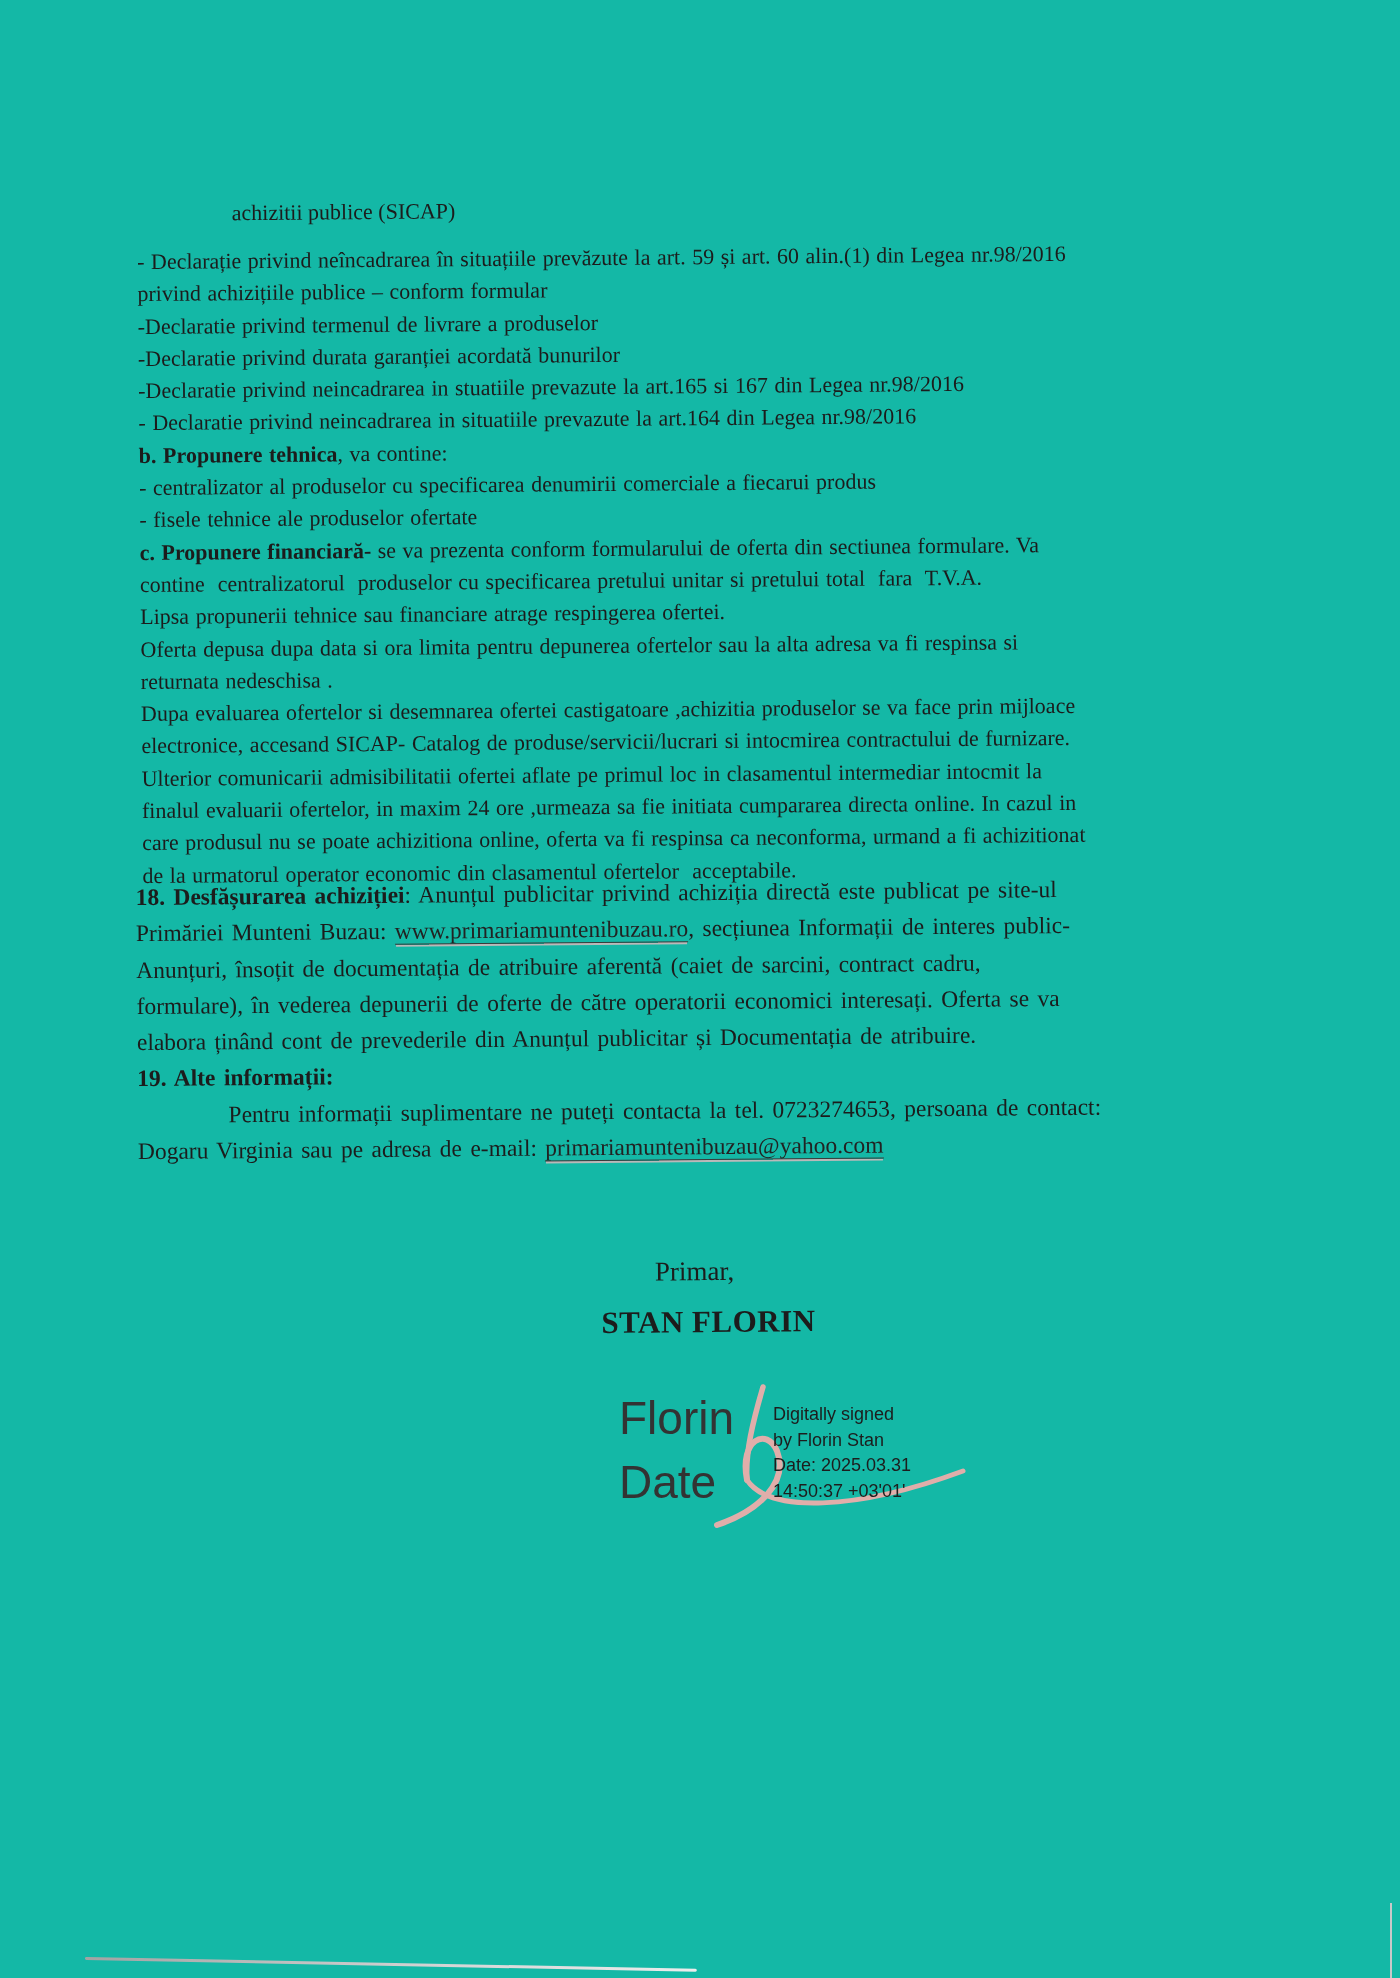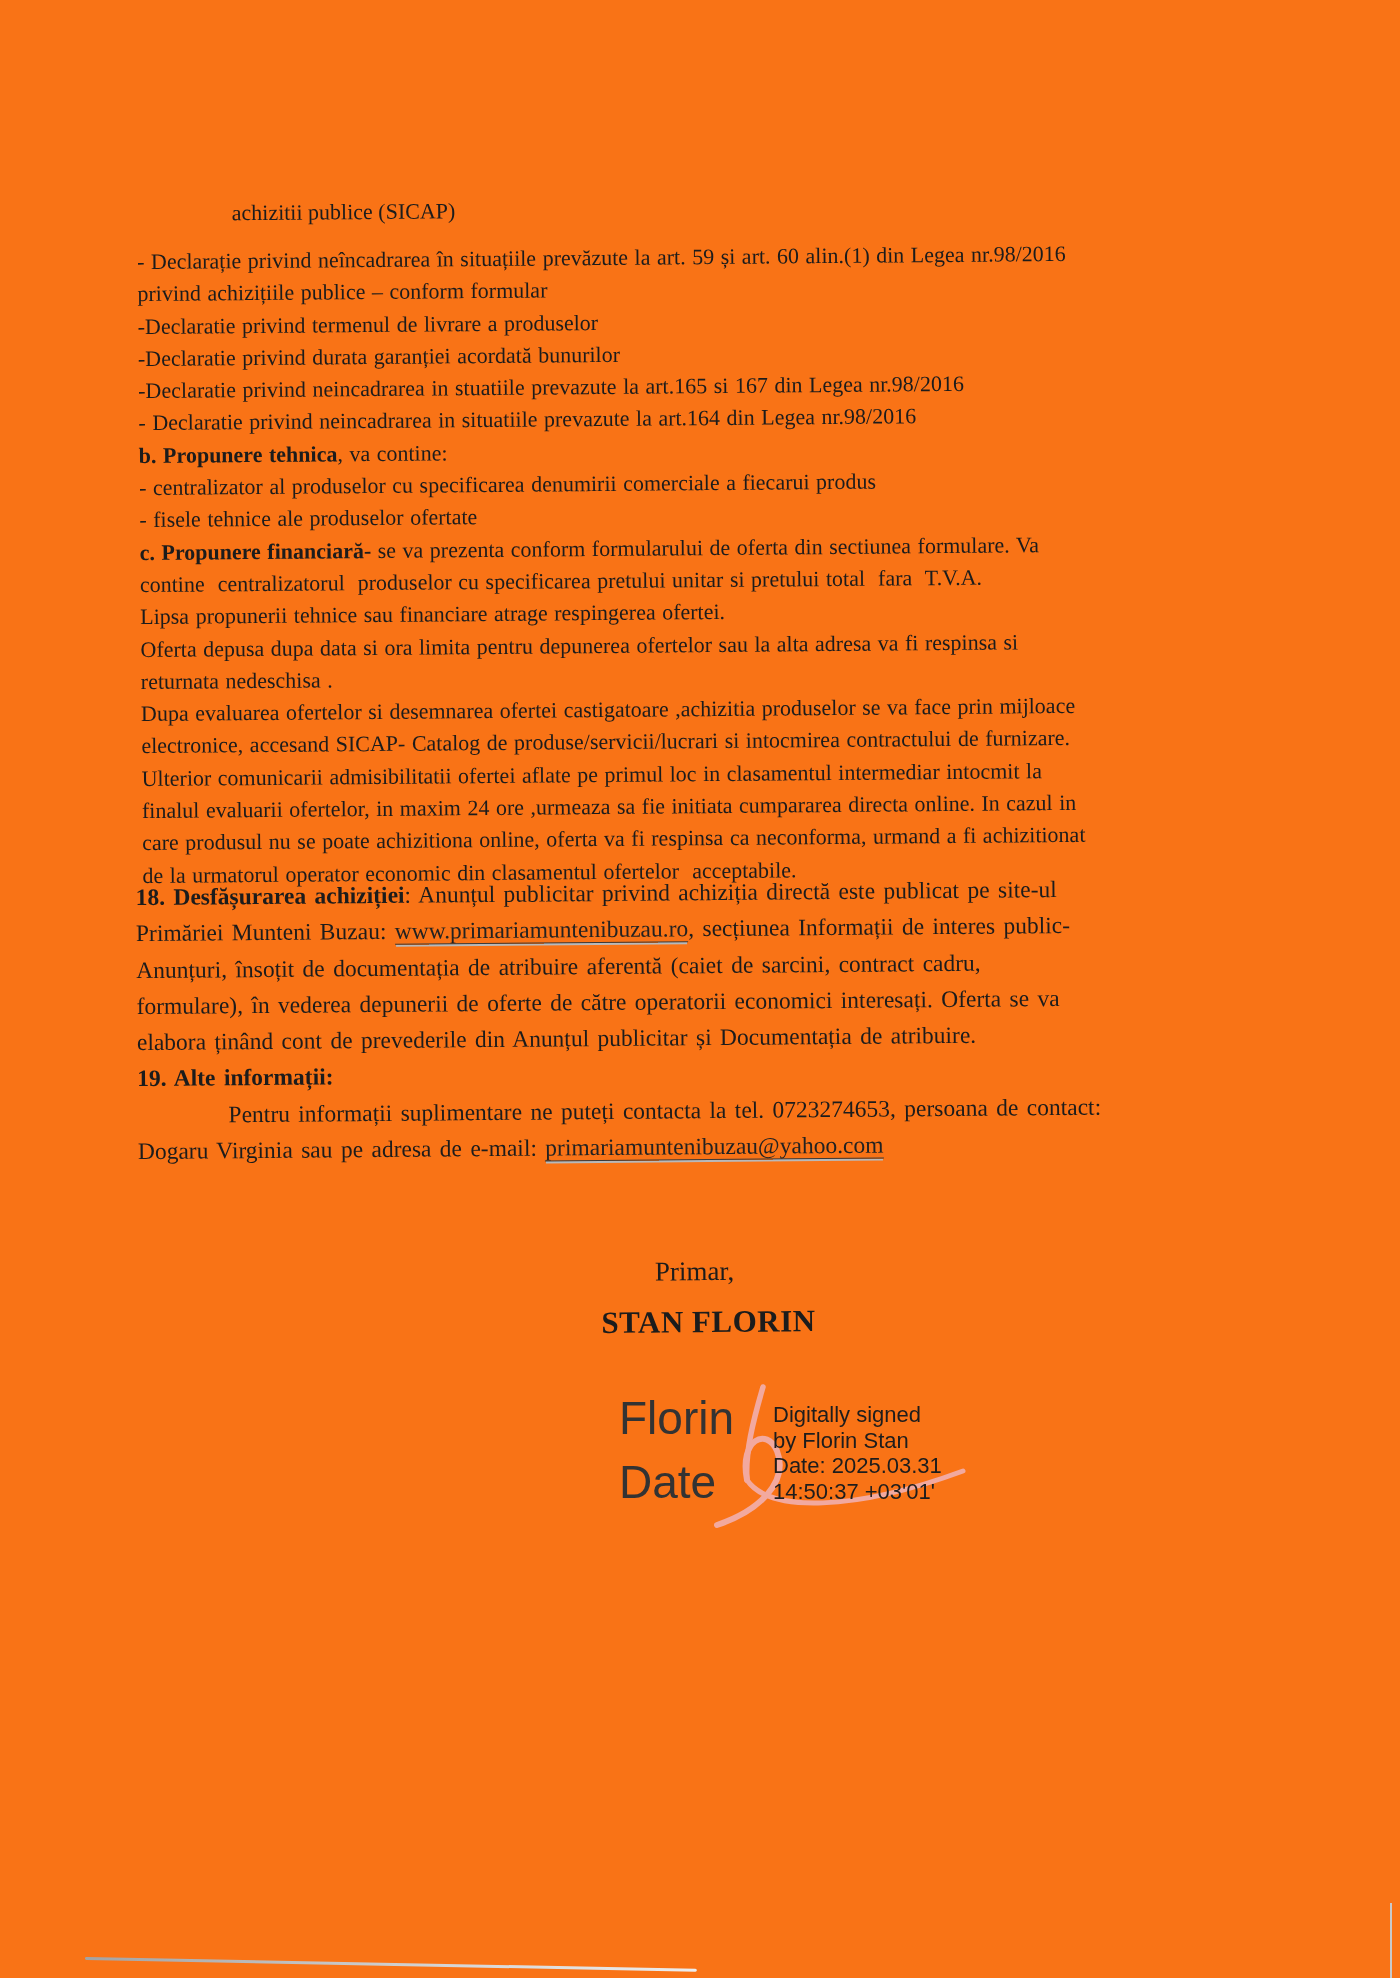--- a/index.html
+++ b/index.html
@@ -11,7 +11,7 @@
     font-family:"Liberation Serif", serif;
     color:#1c1c1c;
   }
-  .page{position:absolute;inset:0;background:#f97316;}
+  .page{position:absolute;inset:0;background:#14b8a6;}
   
   .scanned{
     position:absolute;left:0;top:0;width:1400px;height:1978px;

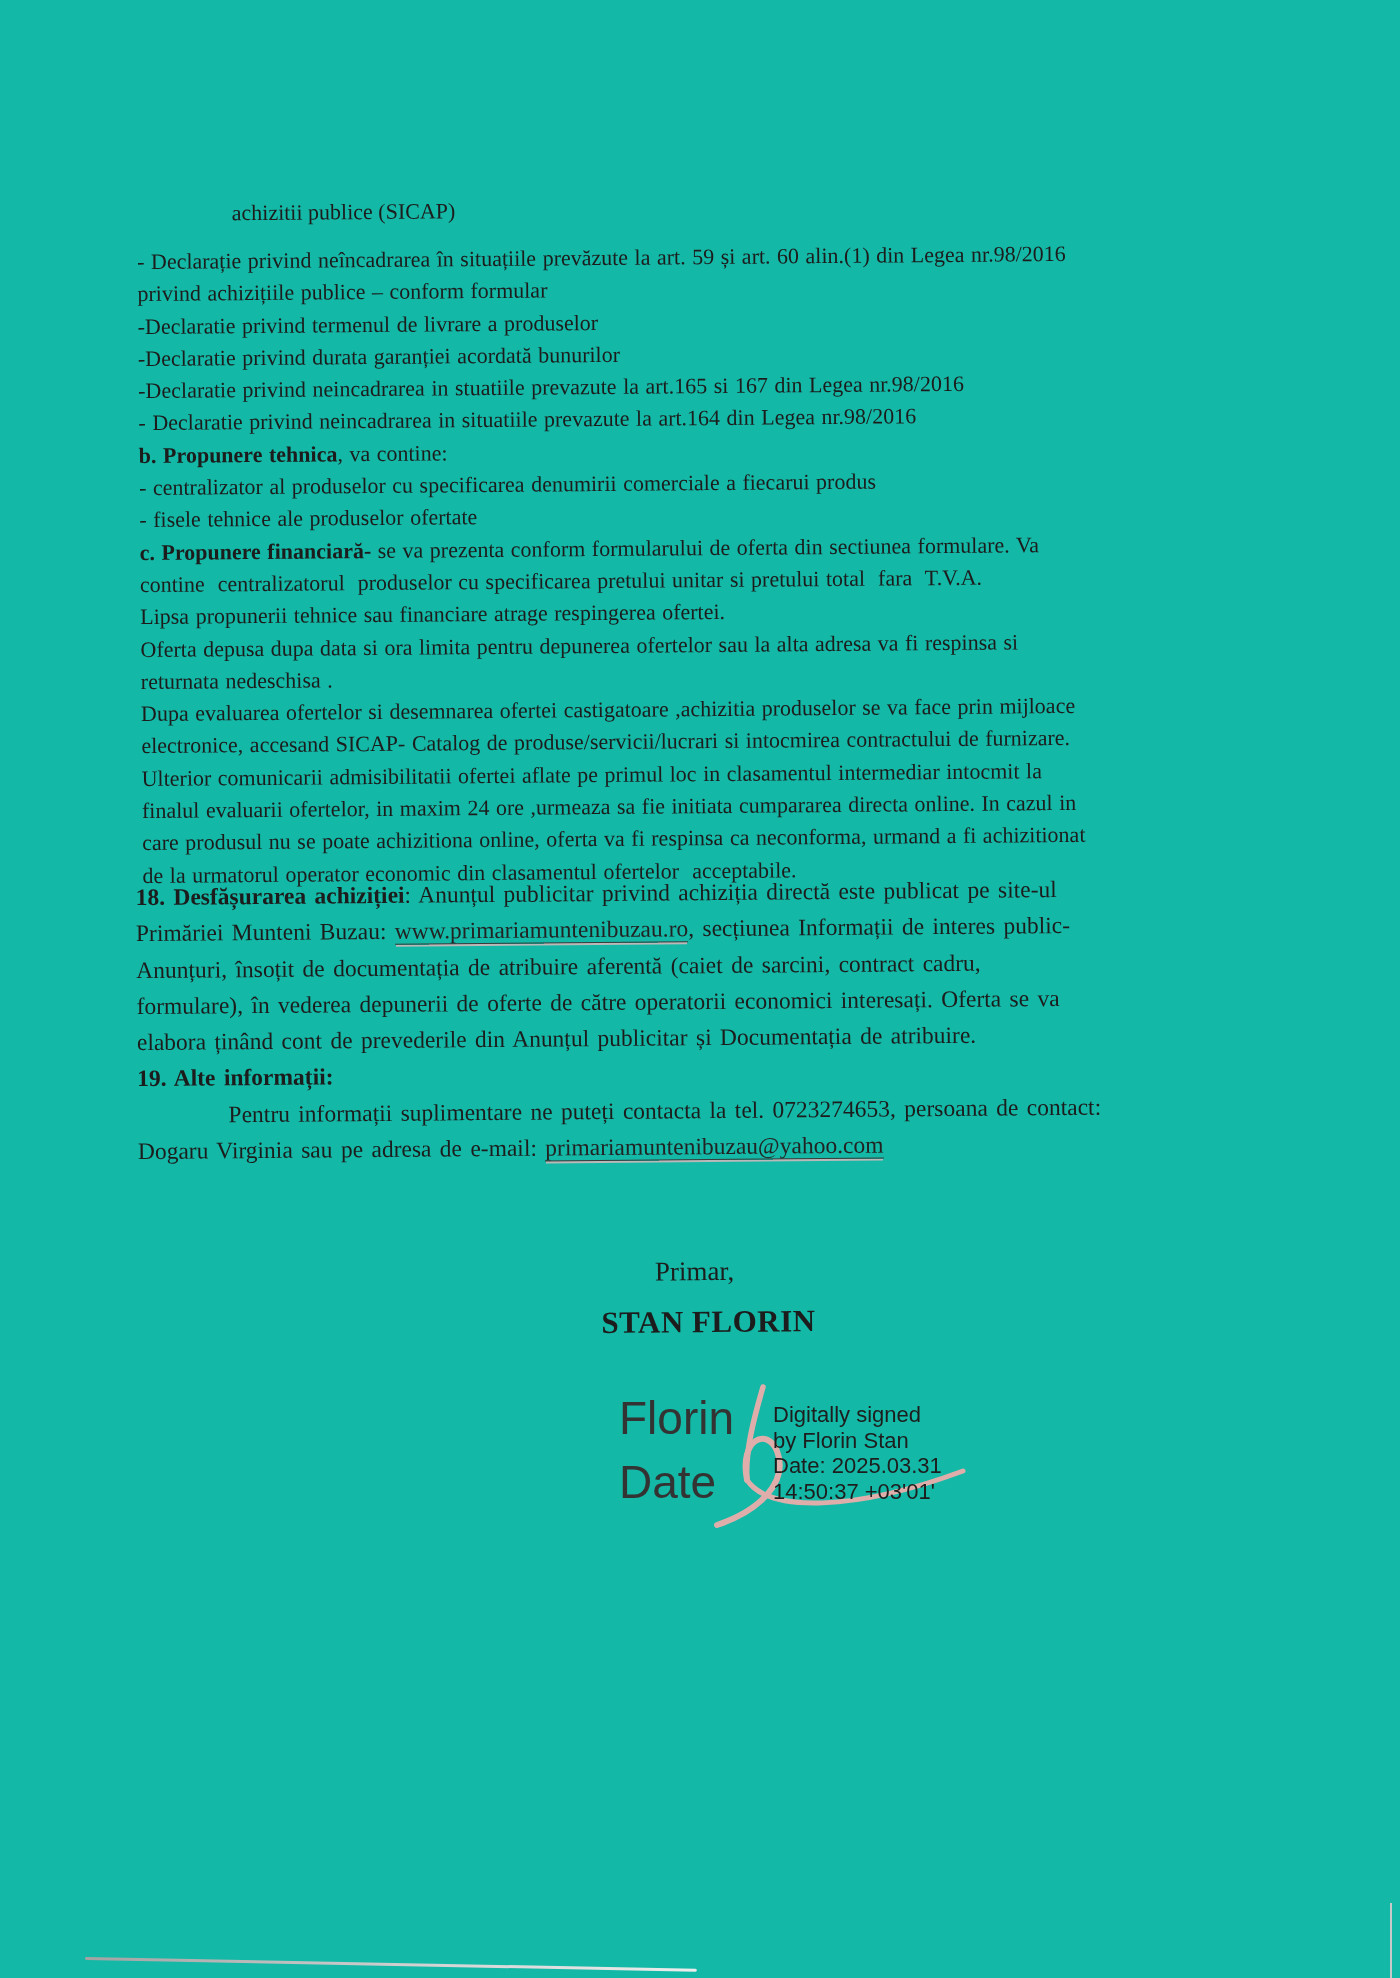--- a/index.html
+++ b/index.html
@@ -57,7 +57,7 @@
   .sig-logo{position:absolute;left:90px;top:0;z-index:1;}
   .sig-details{
     position:absolute;left:168px;top:19px;z-index:2;
-    font-size:22px;line-height:25.7px;color:#1d1d1d;
+    font-size:18px;line-height:25.7px;color:#1d1d1d;
   }
   
   .scan-bottom{

